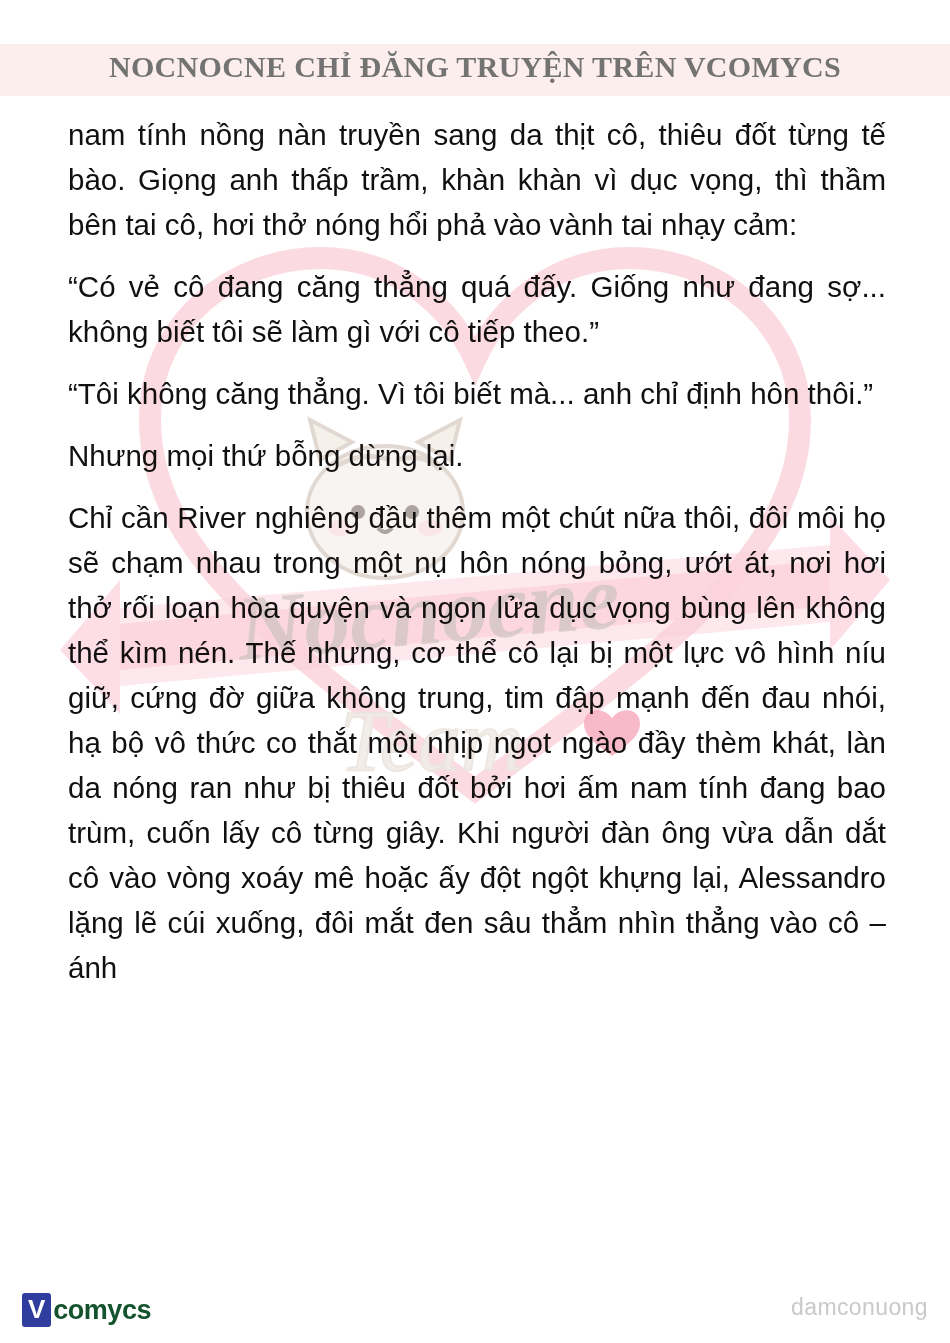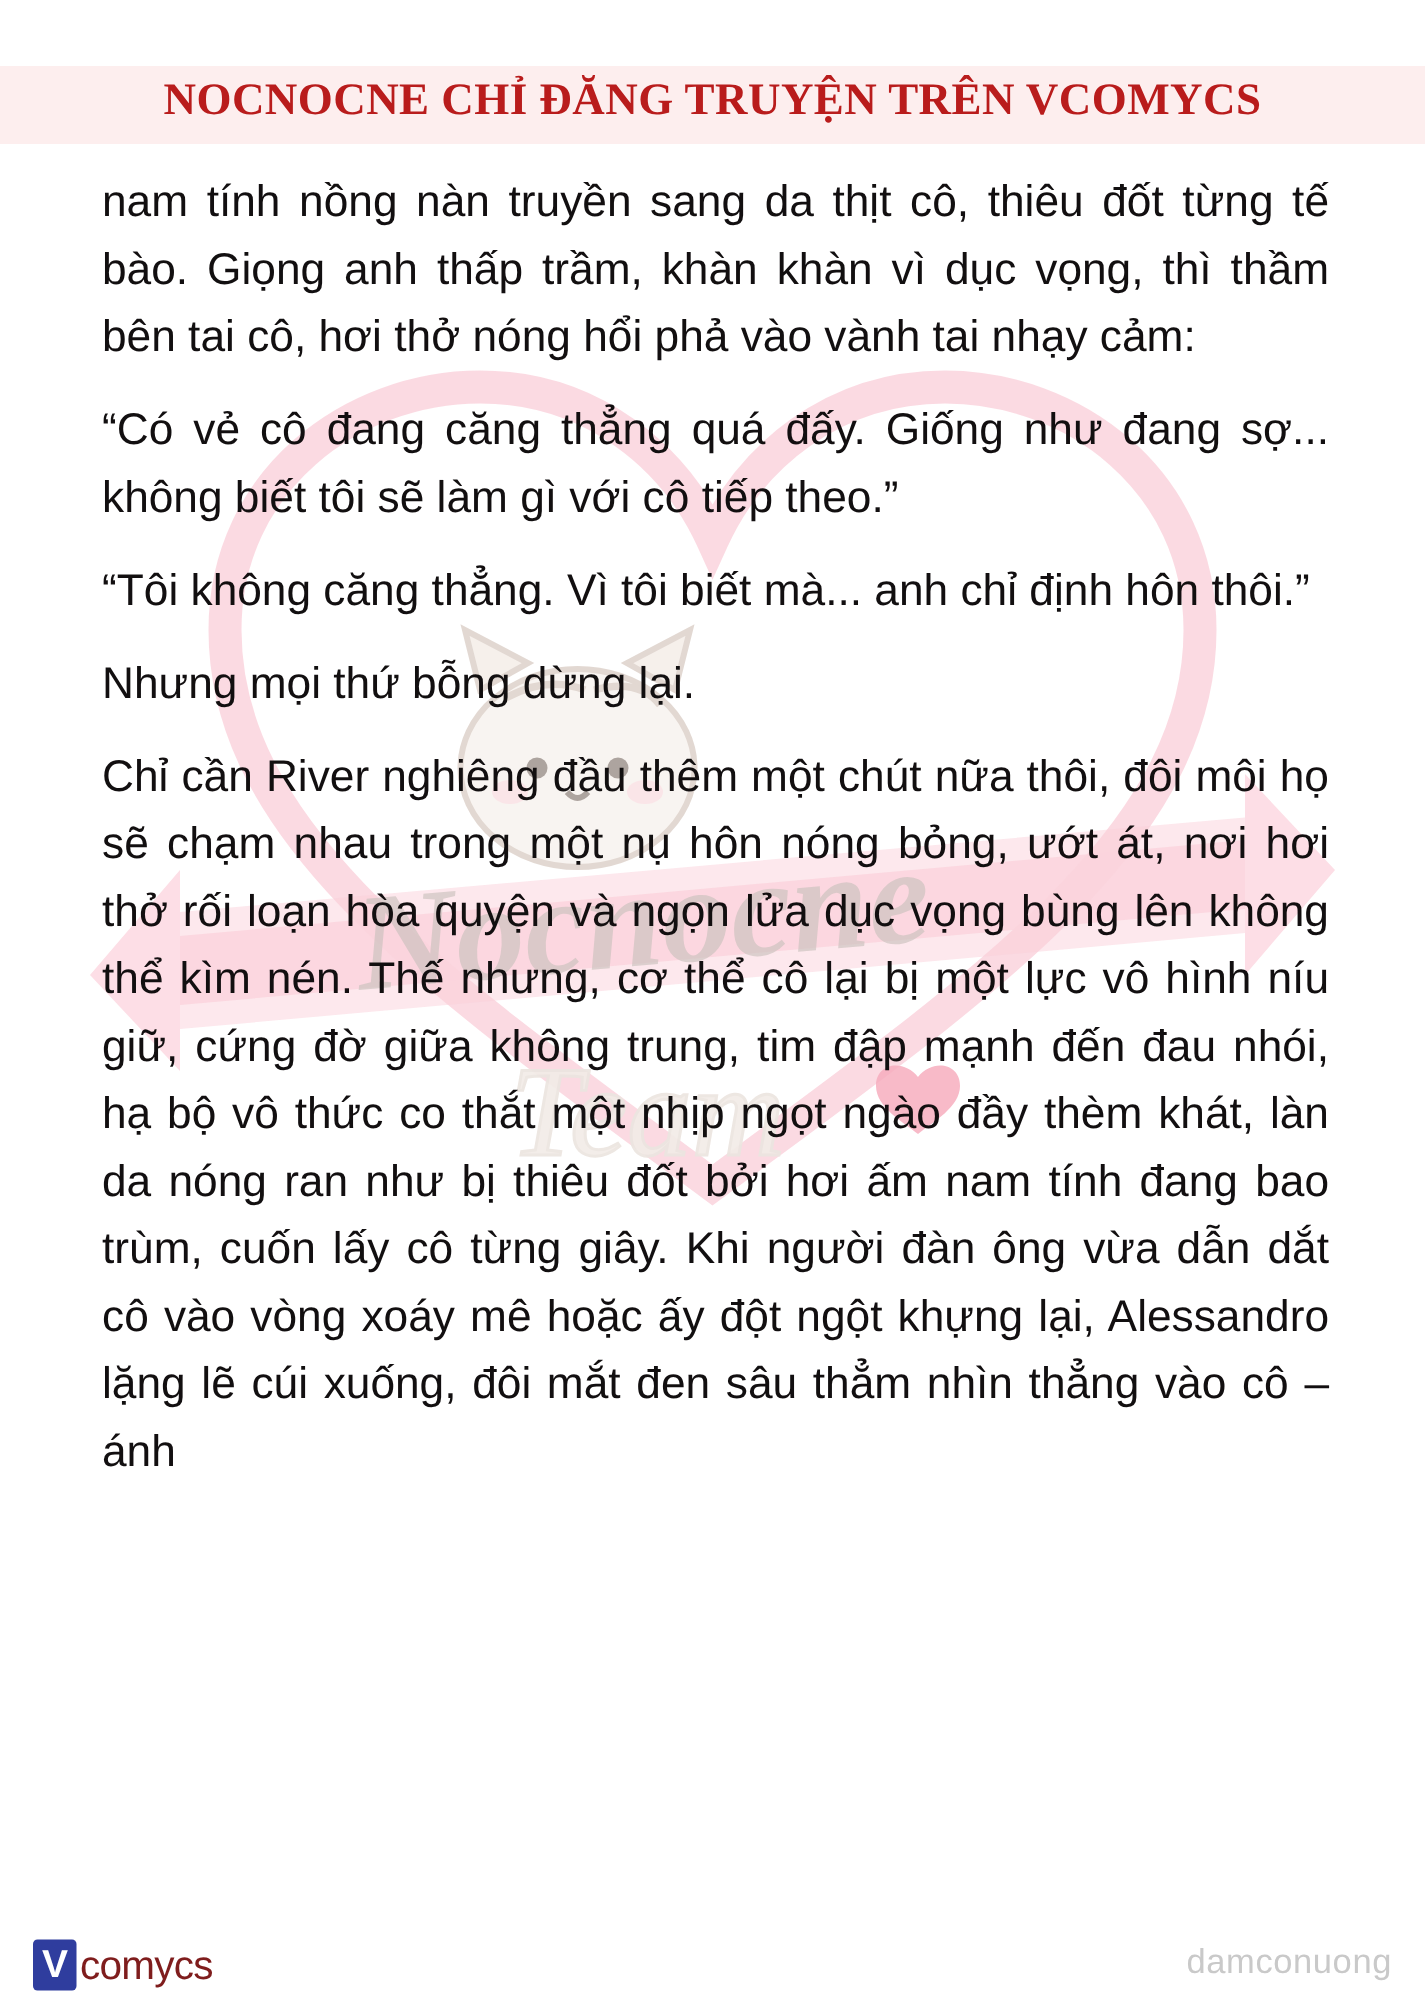--- a/index.html
+++ b/index.html
@@ -52,7 +52,7 @@
     font-weight: bold;
     font-size: 30px;
     letter-spacing: 0.3px;
-    color: #b91c1c;
+    color: #737373;
     z-index: 3;
     white-space: nowrap;
   }

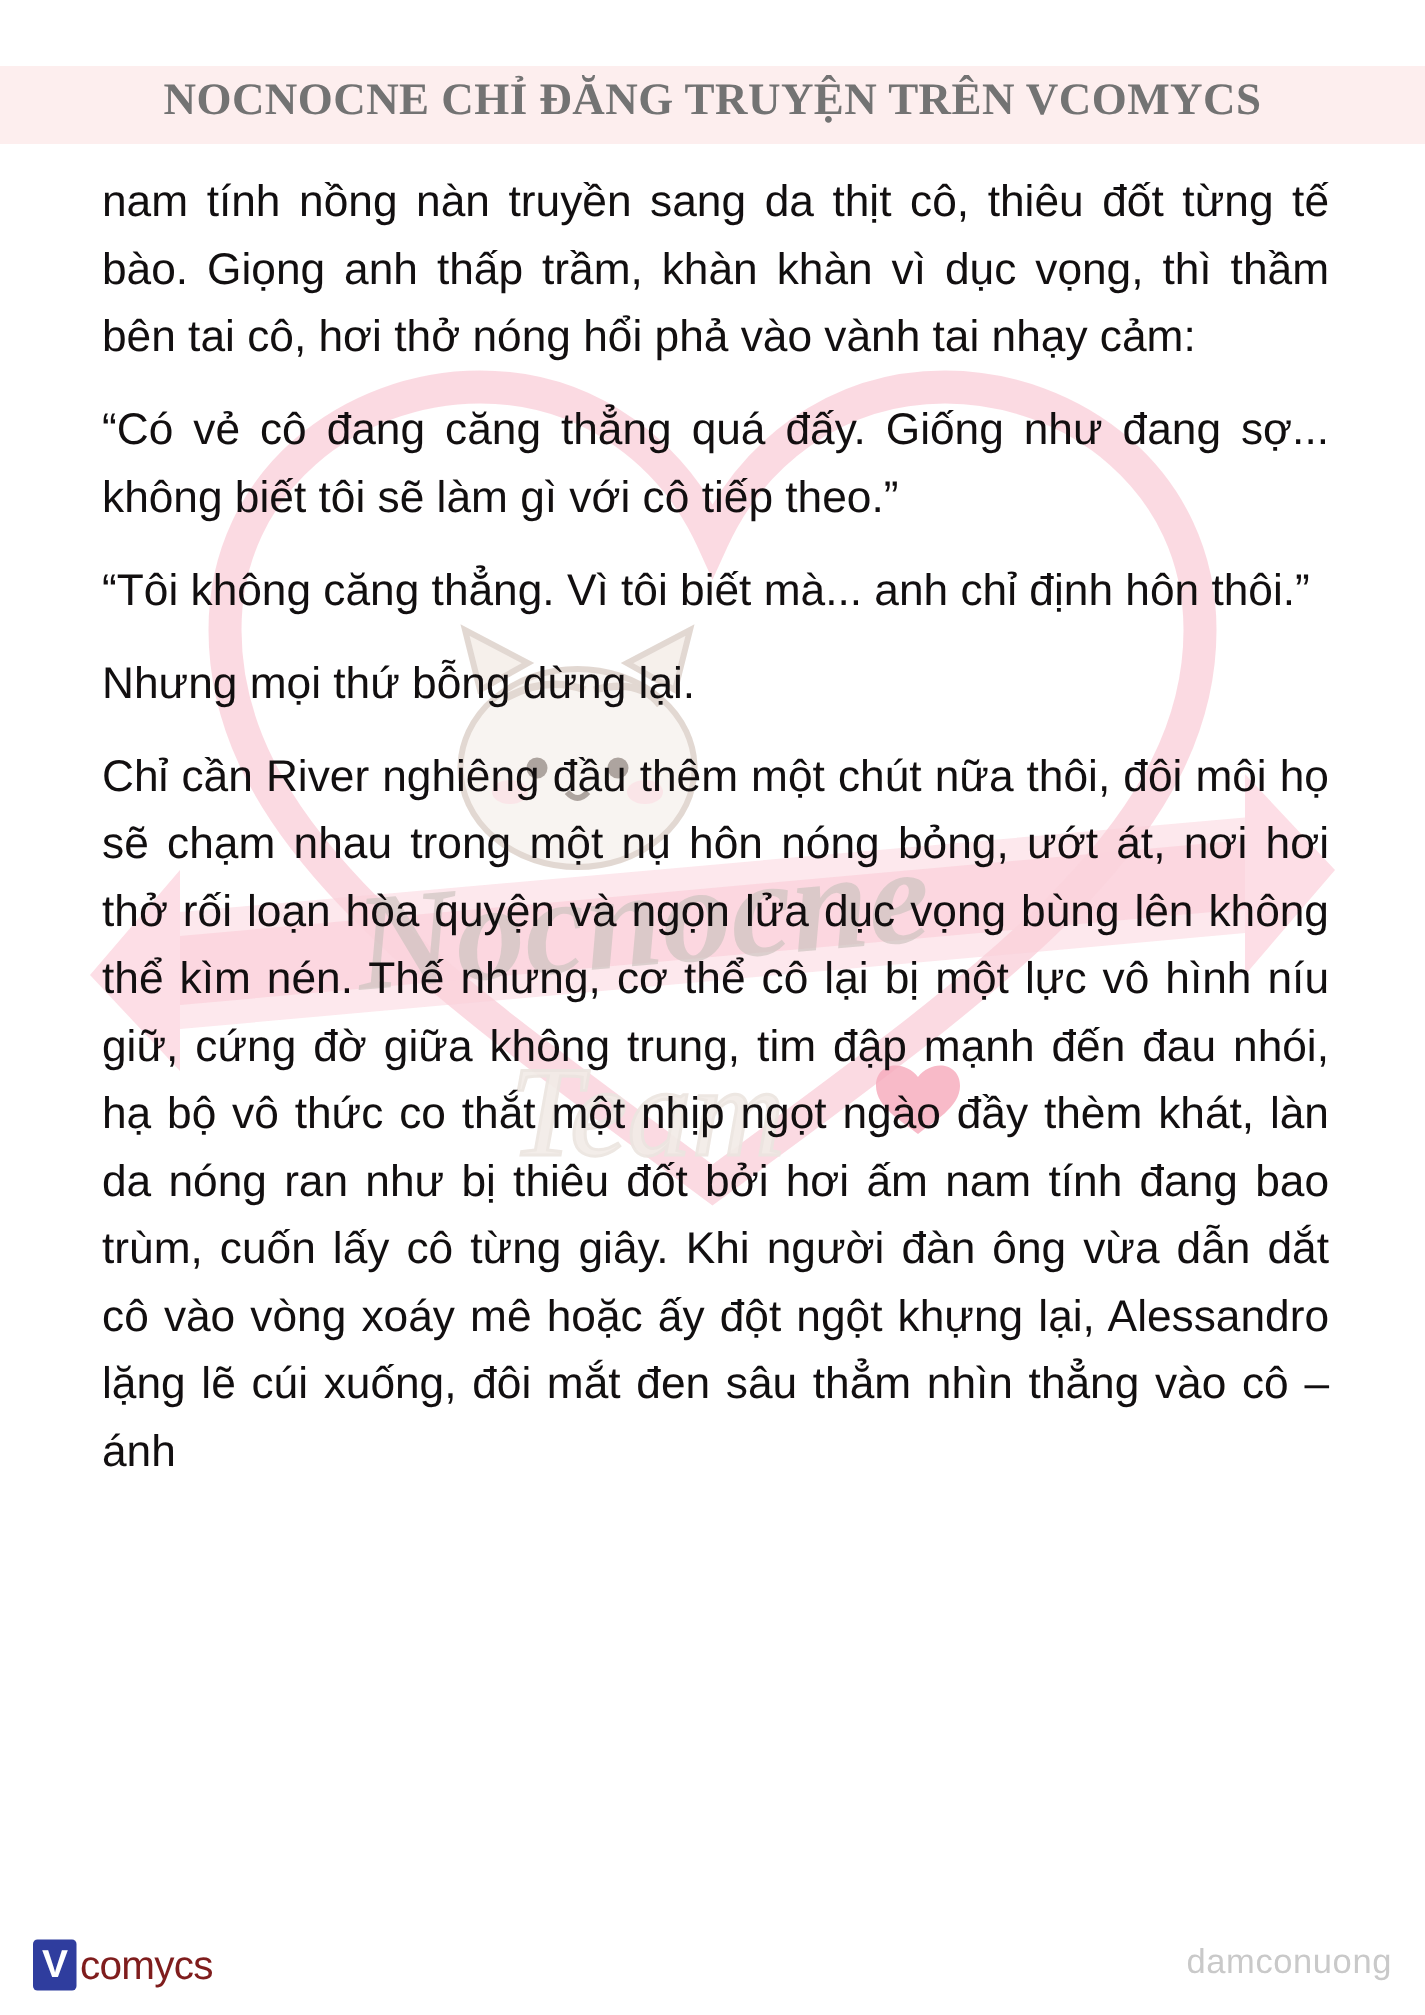--- a/index.html
+++ b/index.html
@@ -108,9 +108,9 @@
   }
   .footer-logo .word {
     font-family: "Liberation Sans", sans-serif;
-    font-weight: normal;
+    font-weight: bold;
     font-size: 27px;
-    color: #7f1d1d;
+    color: #14532d;
     letter-spacing: -0.5px;
   }
   .footer-right {

